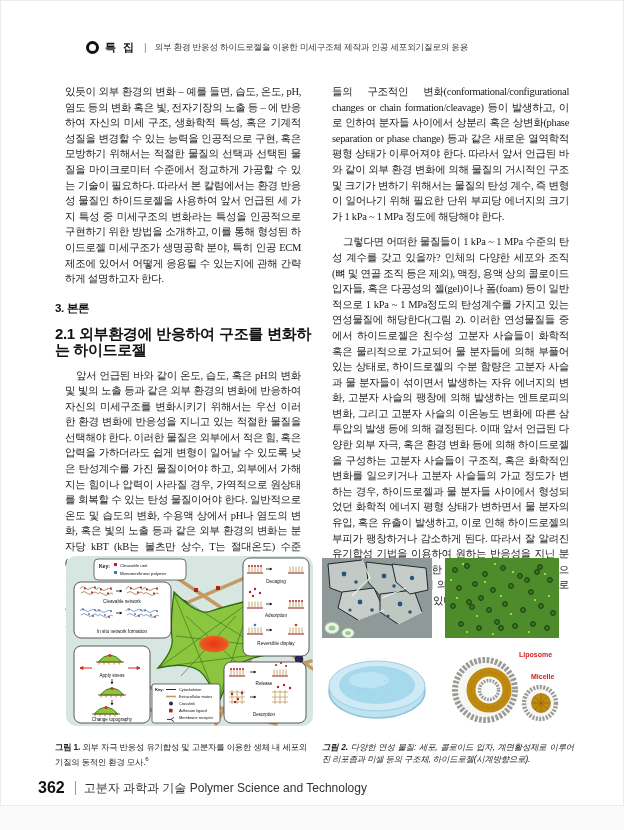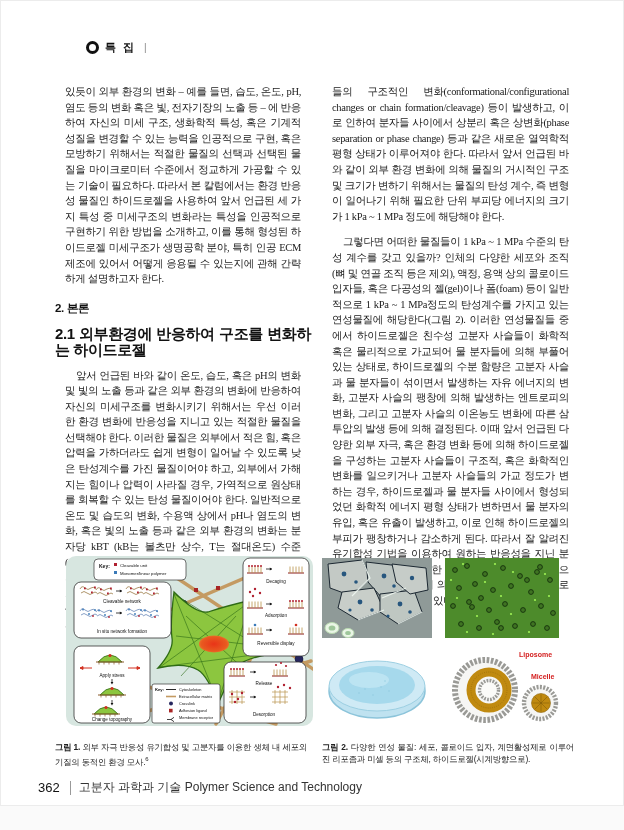--- a/index.html
+++ b/index.html
@@ -48,6 +48,7 @@
     <span class="hdr-icon"></span>
     <span class="hdr-feature">특 집</span>
     <span class="hdr-div">|</span>
+    <span class="hdr-title">외부 환경 반응성 하이드로젤을 이용한 미세구조체 제작과 인공 세포외기질로의 응용</span>
   </div>
 
   <div class="col col-l">

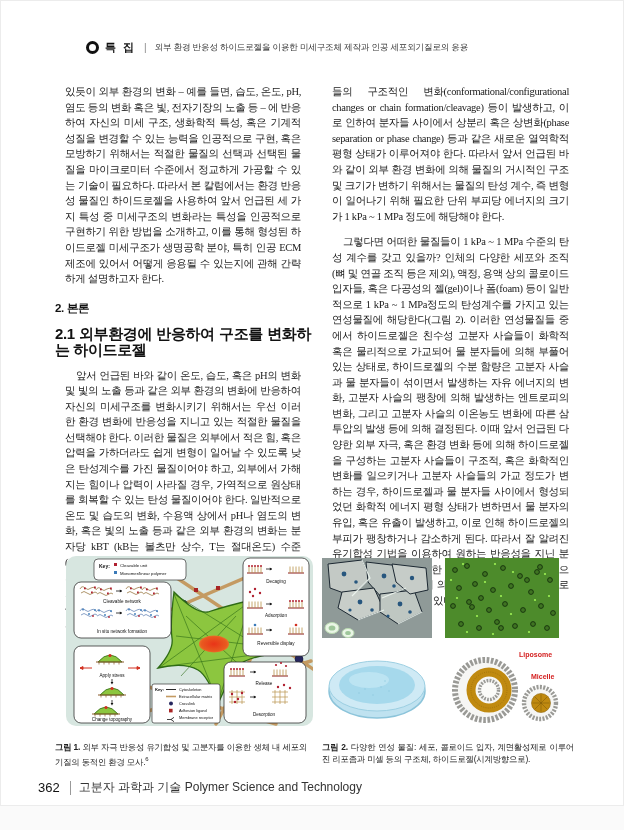--- a/index.html
+++ b/index.html
@@ -53,7 +53,7 @@
 
   <div class="col col-l">
     <p>있듯이 외부 환경의 변화 – 예를 들면, 습도, 온도, pH, 염도 등의 변화 혹은 빛, 전자기장의 노출 등 – 에 반응하여 자신의 미세 구조, 생화학적 특성, 혹은 기계적 성질을 변경할 수 있는 능력을 인공적으로 구현, 혹은 모방하기 위해서는 적절한 물질의 선택과 선택된 물질을 마이크로미터 수준에서 정교하게 가공할 수 있는 기술이 필요하다. 따라서 본 칼럼에서는 환경 반응성 물질인 하이드로젤을 사용하여 앞서 언급된 세 가지 특성 중 미세구조의 변화라는 특성을 인공적으로 구현하기 위한 방법을 소개하고, 이를 통해 형성된 하이드로젤 미세구조가 생명공학 분야, 특히 인공 ECM 제조에 있어서 어떻게 응용될 수 있는지에 관해 간략하게 설명하고자 한다.</p>
-    <h2 class="sec">2. 본론</h2>
+    <h2 class="sec">3. 본론</h2>
     <h3 class="sub">2.1 외부환경에 반응하여 구조를 변화하는 하이드로젤</h3>
     <p class="indent">앞서 언급된 바와 같이 온도, 습도, 혹은 pH의 변화 및 빛의 노출 등과 같은 외부 환경의 변화에 반응하여 자신의 미세구조를 변화시키기 위해서는 우선 이러한 환경 변화에 반응성을 지니고 있는 적절한 물질을 선택해야 한다. 이러한 물질은 외부에서 적은 힘, 혹은 압력을 가하더라도 쉽게 변형이 일어날 수 있도록 낮은 탄성계수를 가진 물질이어야 하고, 외부에서 가해지는 힘이나 압력이 사라질 경우, 가역적으로 원상태를 회복할 수 있는 탄성 물질이어야 한다. 일반적으로 온도 및 습도의 변화, 수용액 상에서 pH나 염도의 변화, 혹은 빛의 노출 등과 같은 외부 환경의 변화는 분자당 kBT (kB는 볼츠만 상수, T는 절대온도) 수준(order)에 해당하는 에너지의 변화를 야기한다. 따라서 외부 환경 변화에 의해 물질의 구조나 크기가 변화하기 위해서는 앞서 언급된 수준의 에너지(분자당 10⁻²¹ ~ 10⁻¹⁹ J 정도)를 공급받음으로써 물질을 구성하는 분자</p>
   </div>

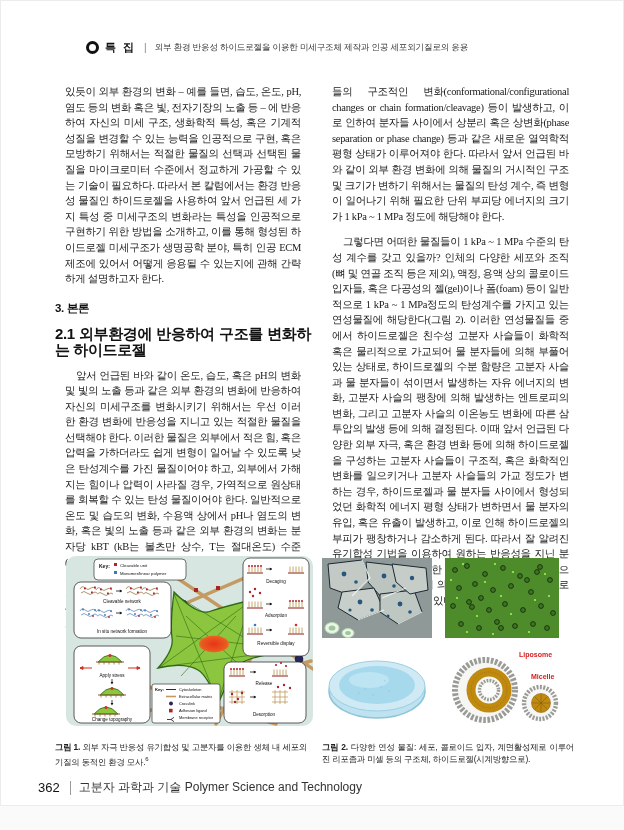--- a/index.html
+++ b/index.html
@@ -30,7 +30,7 @@
   .cap b{font-weight:bold;}
   .cap sup{font-size:6px;}
   .cap1{left:55px;top:734px;width:252px;}
-  .cap2{left:322px;top:734px;width:252px;}
+  .cap2{left:322px;top:734px;width:252px;font-style:italic;}
   
   .ftr{position:absolute;left:38px;top:779px;display:flex;align-items:center;
        font-family:"Liberation Sans","DejaVu Sans",sans-serif;}

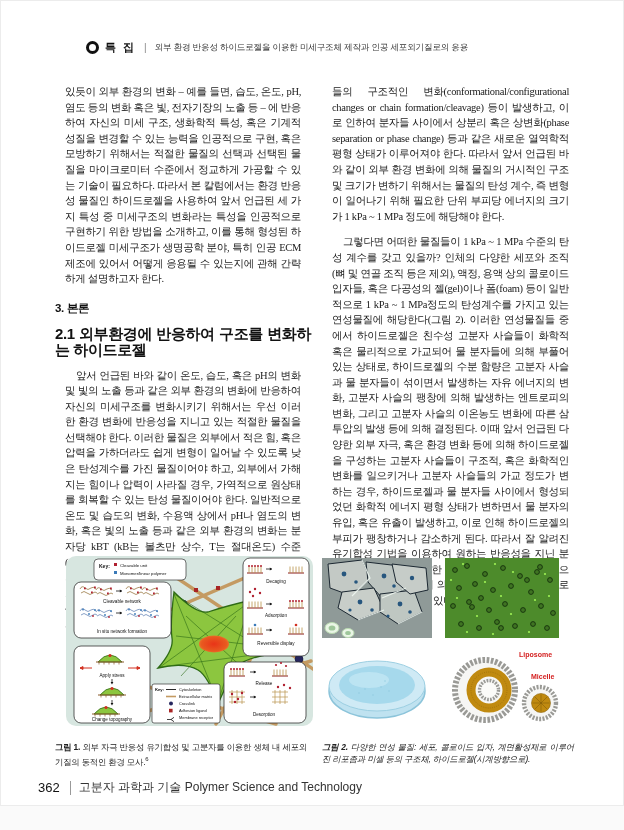--- a/index.html
+++ b/index.html
@@ -34,7 +34,7 @@
   
   .ftr{position:absolute;left:38px;top:779px;display:flex;align-items:center;
        font-family:"Liberation Sans","DejaVu Sans",sans-serif;}
-  .ftr-page{font-size:13px;font-weight:normal;color:#111;text-align:right;}
+  .ftr-page{font-size:16px;font-weight:bold;color:#111;text-align:right;}
   .ftr-bar{width:1px;height:14px;background:#999;margin:0 8px 0 10px;}
   .ftr-journal{font-size:12px;color:#333;}
   svg text{font-family:"Liberation Sans","DejaVu Sans",sans-serif;}

